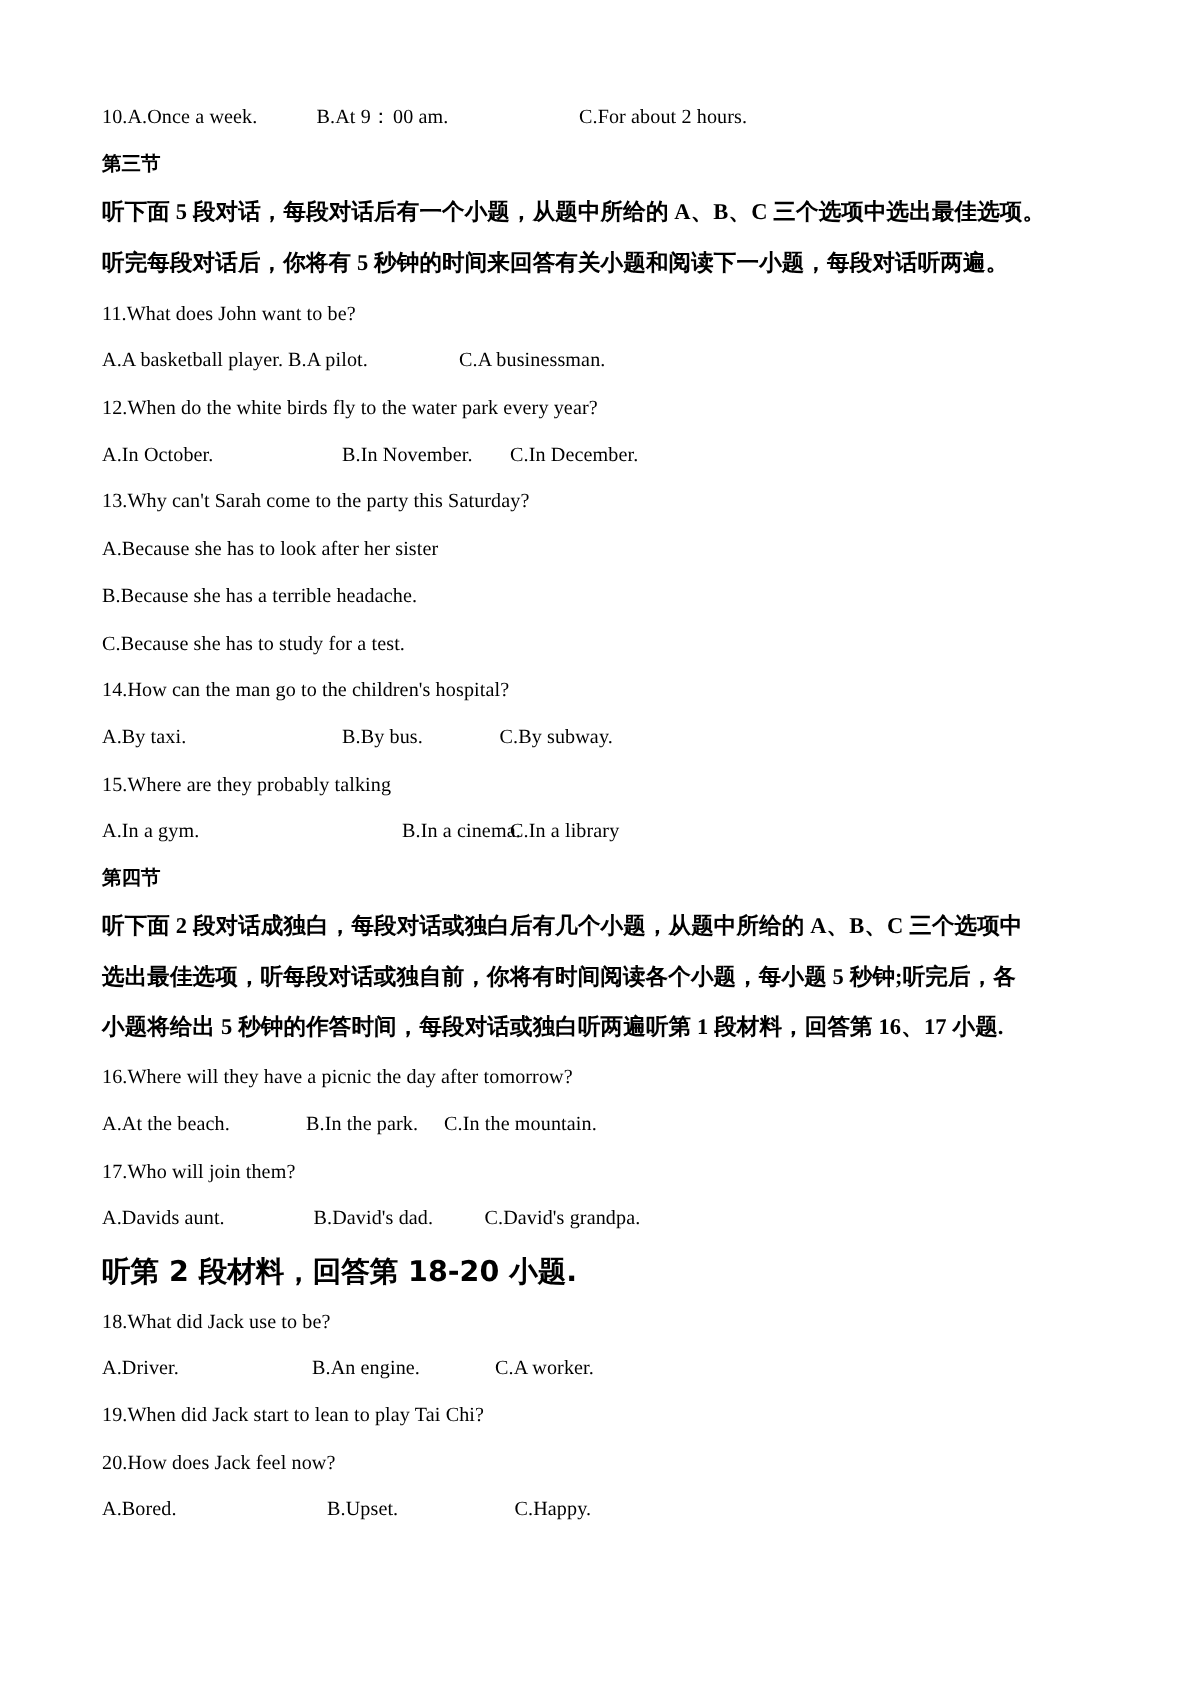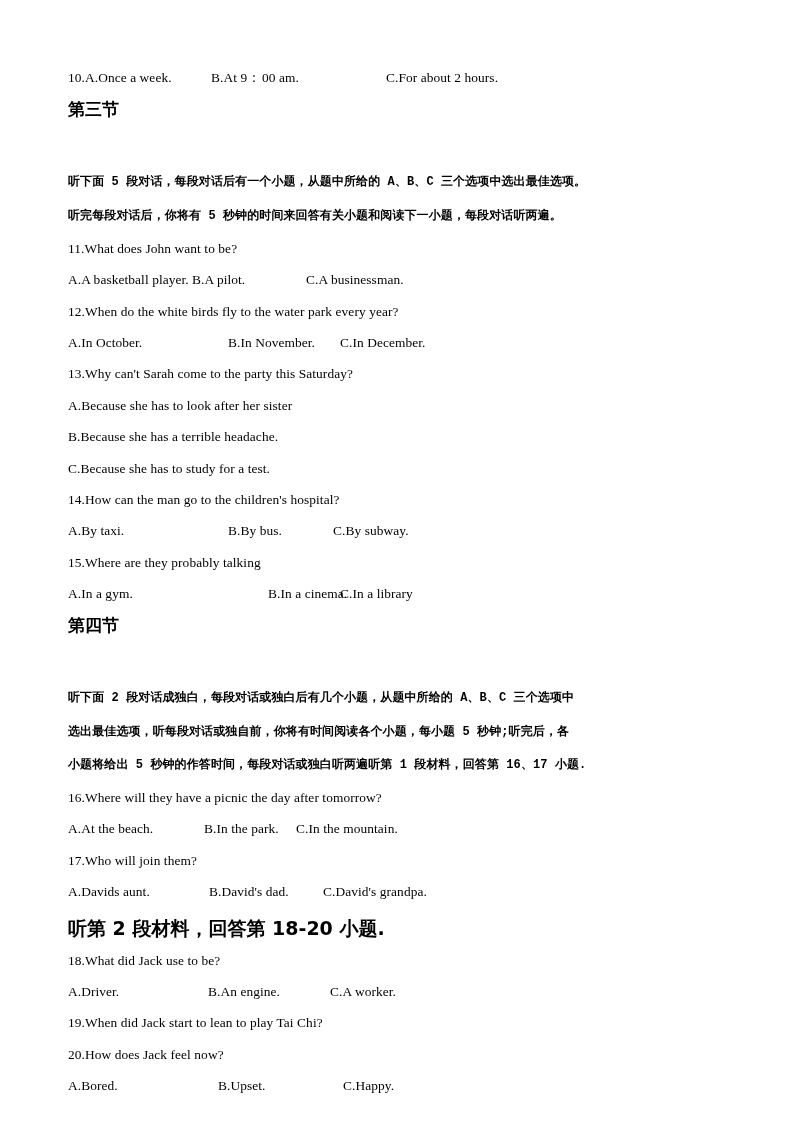--- a/index.html
+++ b/index.html
@@ -52,7 +52,7 @@
   .cn-label {
     height: 33px;
     line-height: 33px;
-    font-size: 17px;
+    font-size: 13px;
     font-weight: bold;
     font-family: "DejaVu Sans", "Liberation Sans", sans-serif;
     white-space: nowrap;

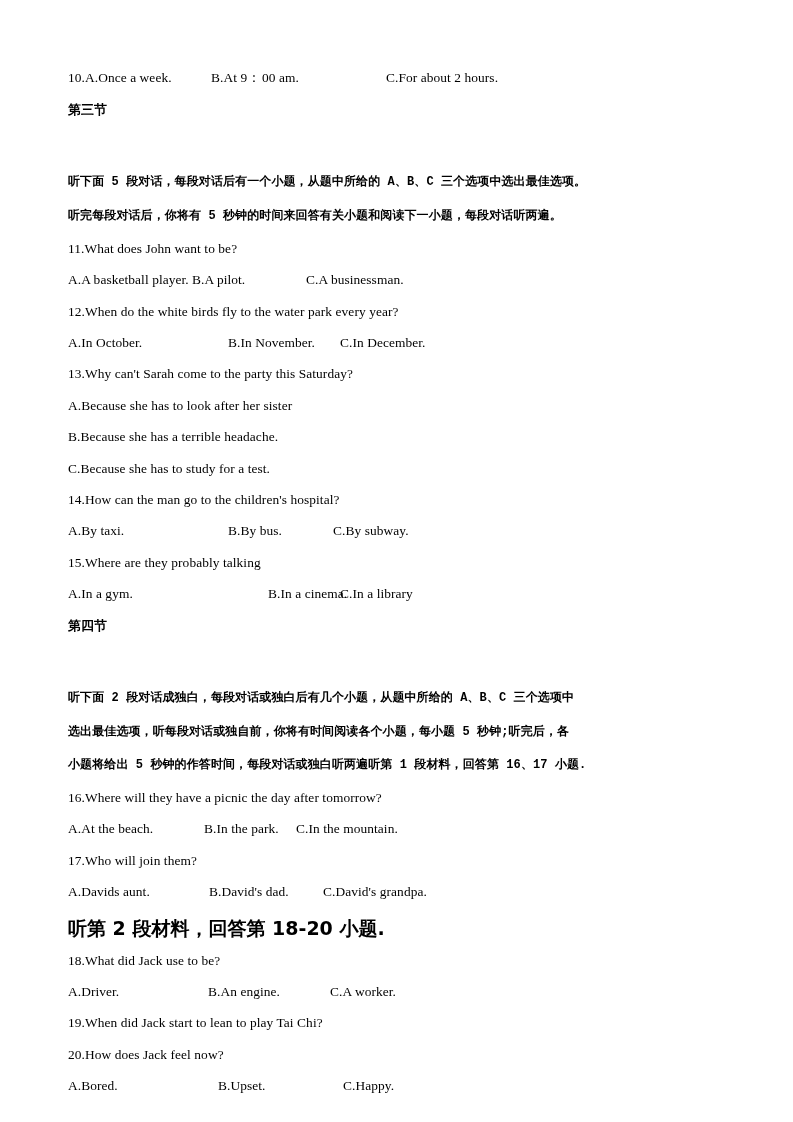--- a/index.html
+++ b/index.html
@@ -58,15 +58,14 @@
     white-space: nowrap;
   }
   .cn-instr {
-    font-size: 12px;
+    font-size: 15px;
     font-weight: bold;
-    font-family: Liberation Mono, monospace;
+    font-family: Liberation Serif, serif;
     line-height: 33.2px;
     text-align: justify;
     text-justify: inter-character;
     white-space: nowrap;
     letter-spacing: 0.1px;
-    margin-top: 40px;
   }
   .cn-instr .row {
     height: 33.2px;

